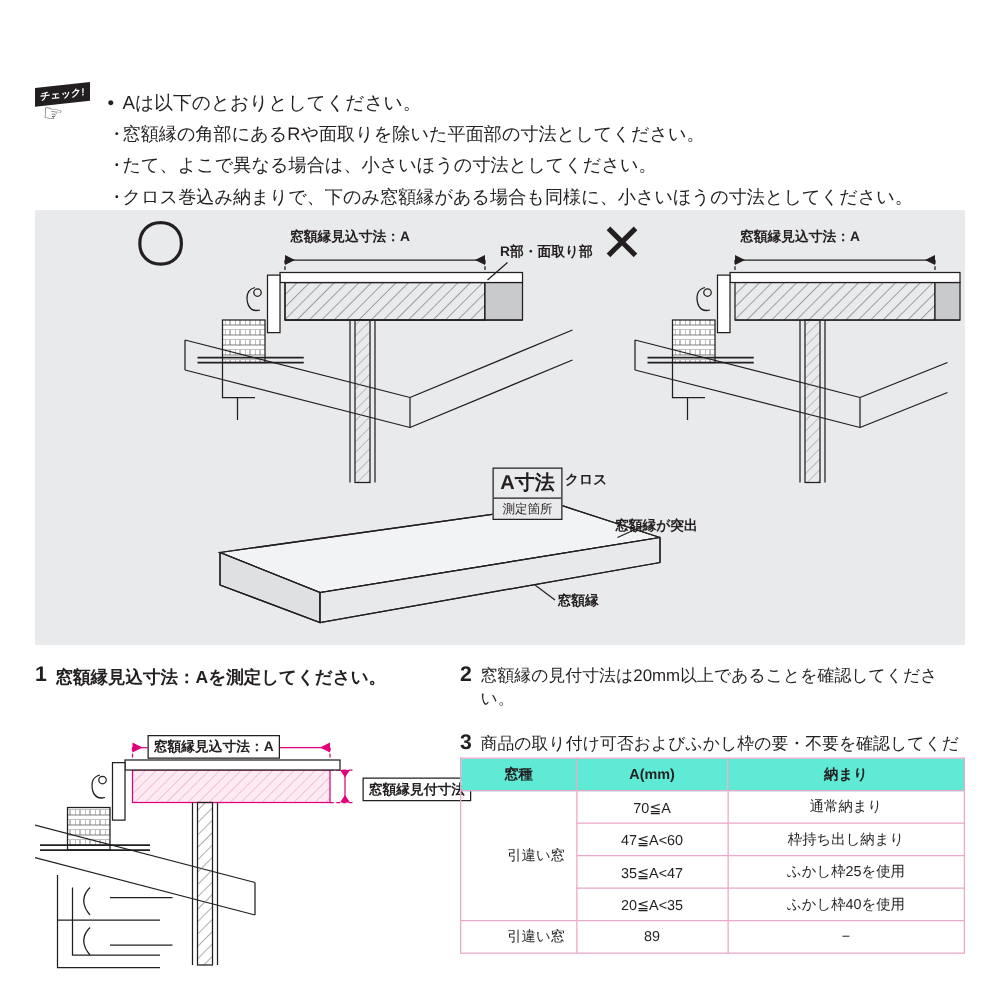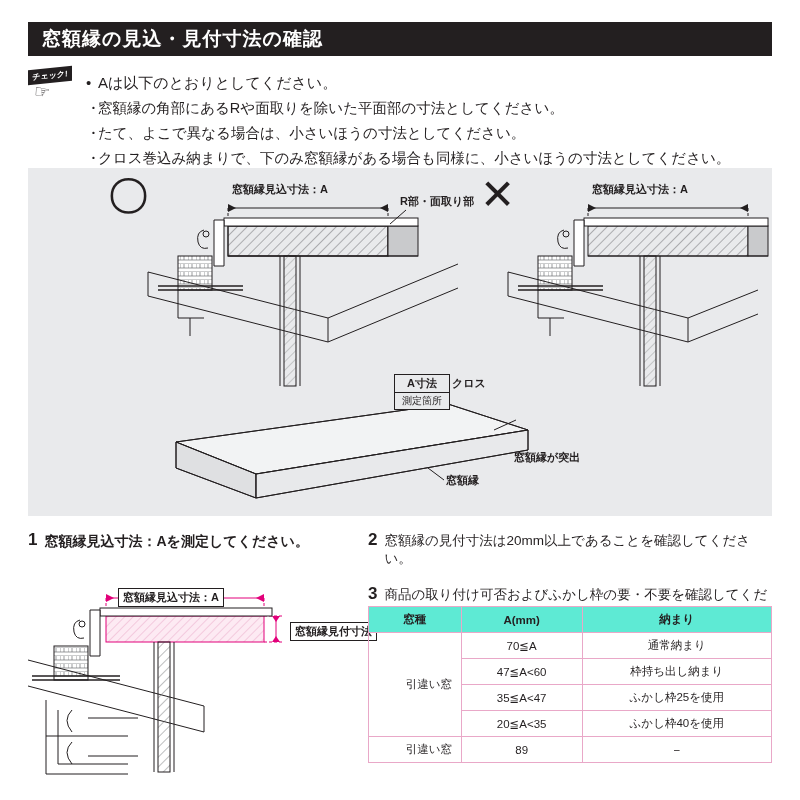--- a/index.html
+++ b/index.html
@@ -87,9 +87,6 @@
 
 <div class="page">
 
-  <div class="header-bar">
-    <span>窓額縁の見込・見付寸法の確認</span>
-  </div>
 
   <div class="check-badge">
     <div class="tag">チェック!</div>

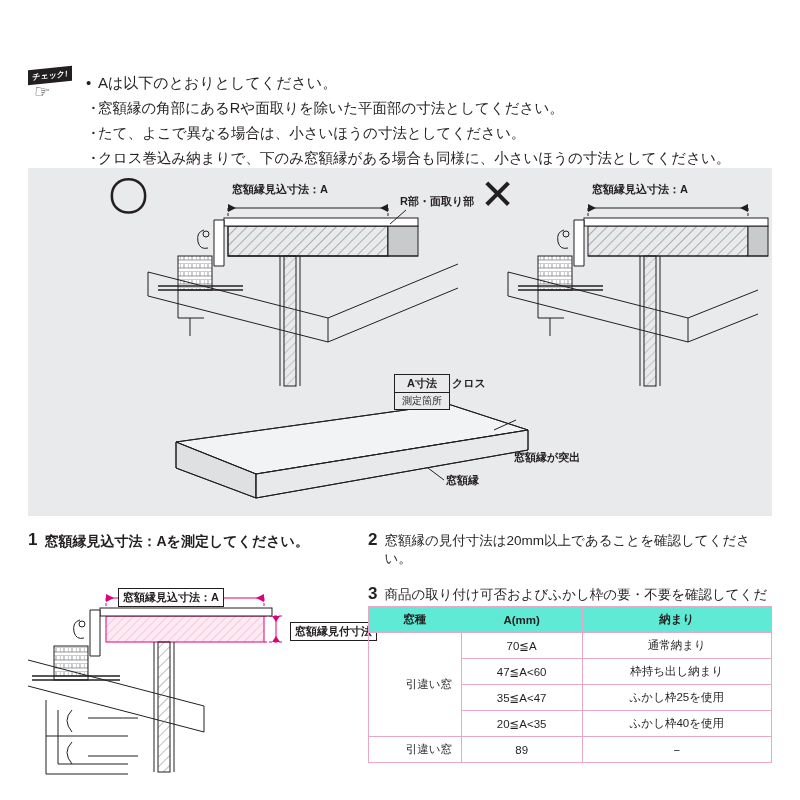--- a/index.html
+++ b/index.html
@@ -232,7 +232,7 @@
     <div class="lbl lbl-b" style="left:372px;top:26px;">R部・面取り部</div>
 
     <div style="position:absolute;left:366px;top:206px;width:54px;border:1px solid #231f20;background:#e9eaec;text-align:center;">
-      <div style="font-size:11px;font-weight:bold;border-bottom:1px solid #231f20;padding:1px 0;">A寸法</div>
+      <div style="font-size:16px;font-weight:bold;border-bottom:1px solid #231f20;padding:1px 0;">A寸法</div>
       <div style="font-size:10px;padding:1px 0;">測定箇所</div>
     </div>
 

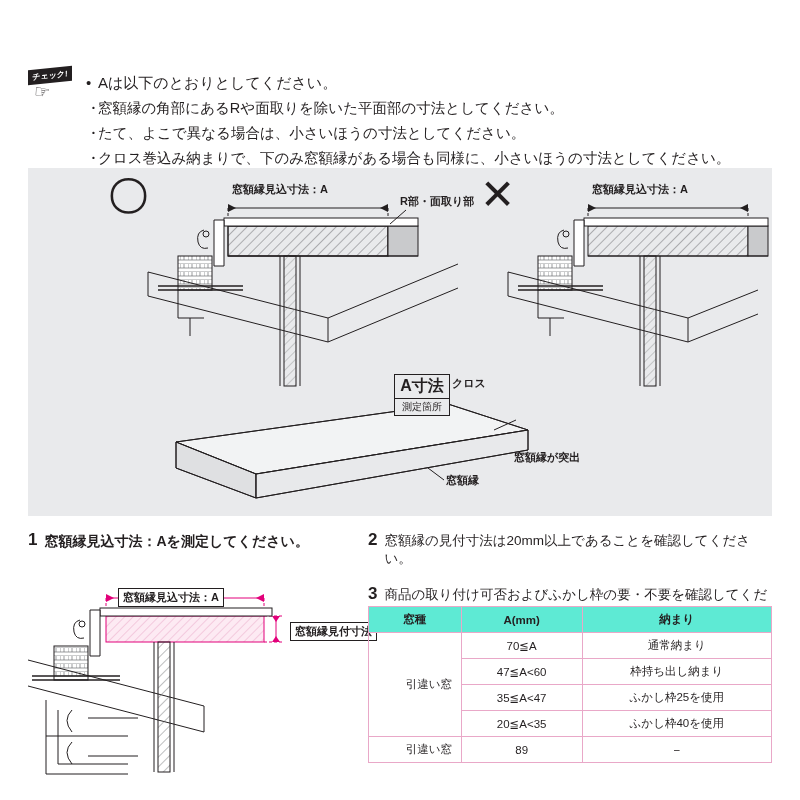--- a/index.html
+++ b/index.html
@@ -237,7 +237,7 @@
     </div>
 
     <div class="lbl lbl-b" style="left:424px;top:208px;">クロス</div>
-    <div class="lbl lbl-b" style="left:486px;top:245px;margin-top:37px;">窓額縁が突出</div>
+    <div class="lbl lbl-b" style="left:464px;top:245px;">窓額縁が突出</div>
     <div class="lbl lbl-b" style="left:418px;top:305px;">窓額縁</div>
   </div>
 

